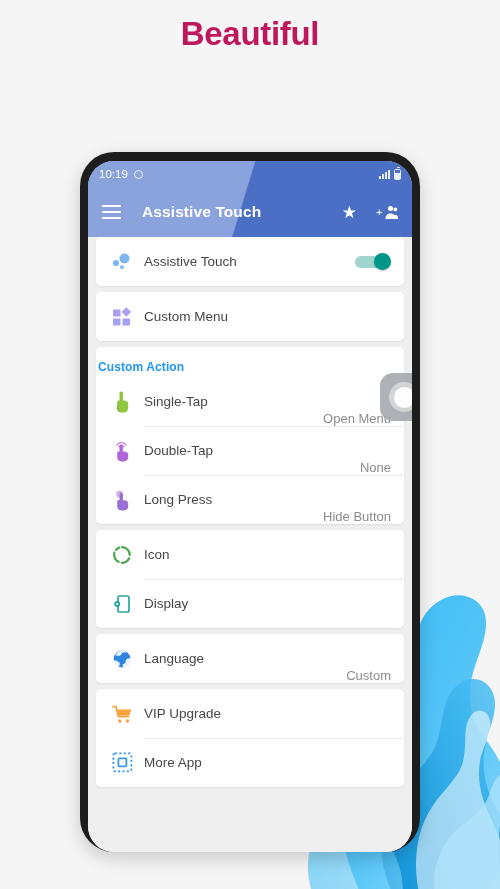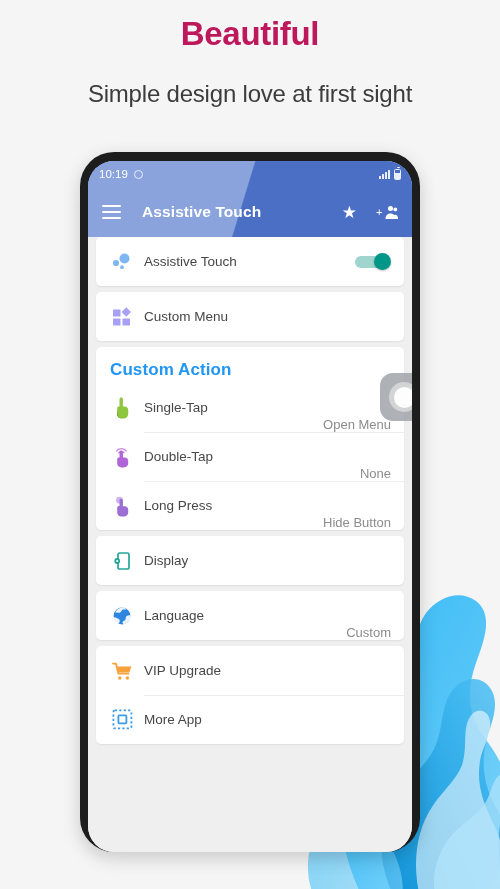--- a/index.html
+++ b/index.html
@@ -209,7 +209,6 @@
   </div>
 
   <div class="hero-title">Beautiful</div>
-  <div class="hero-sub">Simple design love at first sight</div>
 
   <div class="phone">
     <div class="screen">

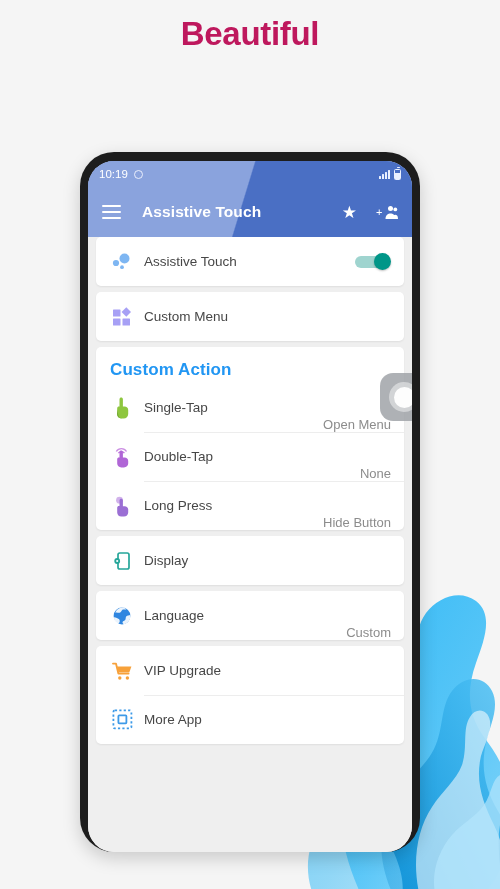--- a/index.html
+++ b/index.html
@@ -137,8 +137,8 @@
   .row-value { margin-left: auto; font-size: 13px; color: #8c8c8c; margin-top: 34px; }
 
   .section-title {
-    font-size: 17px; font-weight: bold; color: #2196f3;
-    padding: 13px 0 3px 14px; letter-spacing: 0.1px;
+    font-size: 12px; font-weight: bold; color: #2196f3;
+    padding: 13px 0 3px 2px; letter-spacing: 0.1px;
   }
 
   

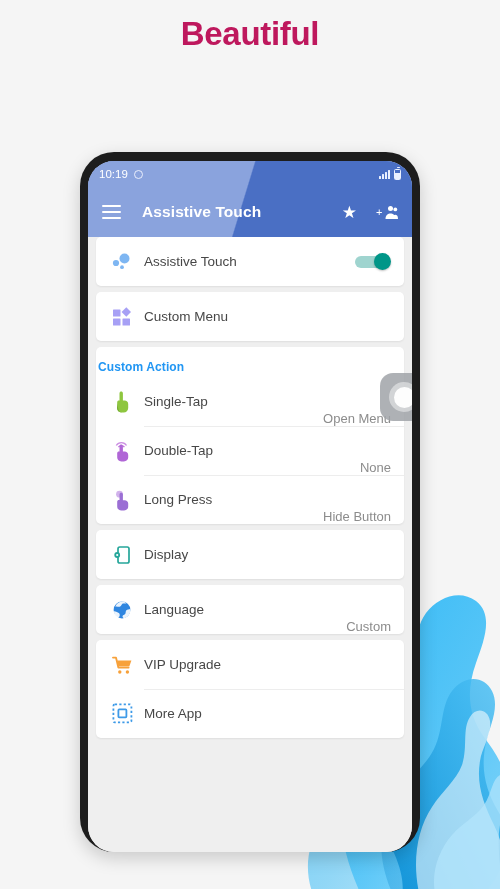--- a/index.html
+++ b/index.html
@@ -333,6 +333,17 @@
           <div class="row">
             <span class="row-icon">
               <svg width="20" height="20" viewBox="0 0 20 20">
+                <path d="M10 2.2 A7.8 7.8 0 0 1 17.8 10" stroke="#49a54d" stroke-width="2.2" fill="none" stroke-linecap="round"></path>
+                <path d="M17.1 13.3 A7.8 7.8 0 0 1 10 17.8" stroke="#49a54d" stroke-width="2.2" fill="none" stroke-linecap="round"></path>
+                <path d="M6.6 16.9 A7.8 7.8 0 0 1 2.4 7.6" stroke="#49a54d" stroke-width="2.2" fill="none" stroke-linecap="round"></path>
+                <path d="M4.2 4.8 A7.8 7.8 0 0 1 7.2 2.6" stroke="#49a54d" stroke-width="2.2" fill="none" stroke-linecap="round"></path>
+              </svg>
+            </span>
+            <span class="row-label">Icon</span>
+          </div>
+          <div class="row">
+            <span class="row-icon">
+              <svg width="20" height="20" viewBox="0 0 20 20">
                 <rect x="6" y="2" width="11" height="16" rx="1.8" stroke="#26a69a" stroke-width="1.7" fill="none"></rect>
                 <circle cx="5.2" cy="10" r="2.9" fill="#26a69a"></circle>
                 <circle cx="5.2" cy="10" r="1.1" fill="#ffffff"></circle>

